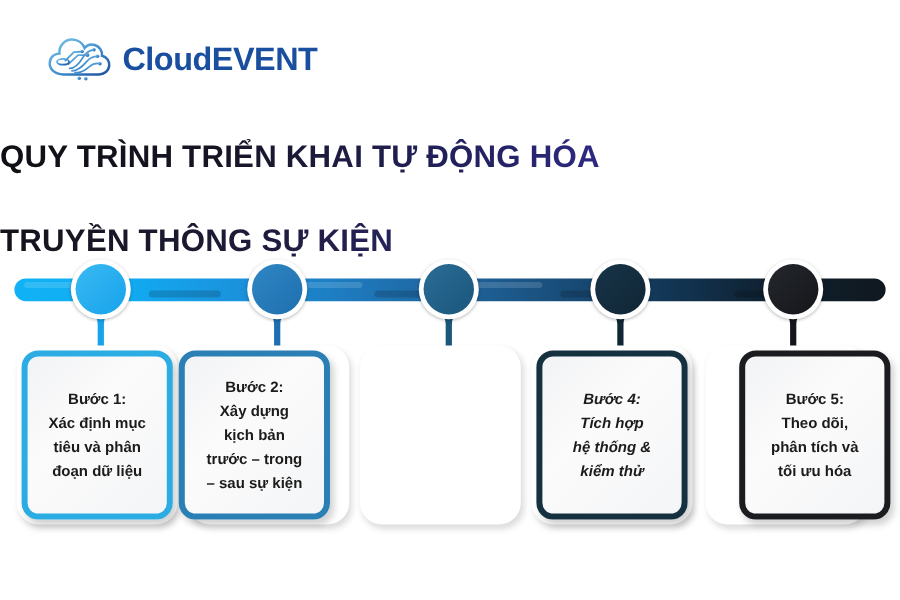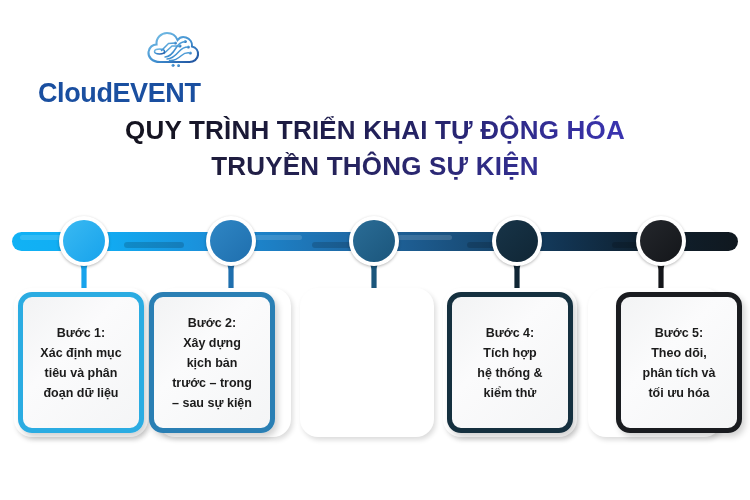--- a/index.html
+++ b/index.html
@@ -22,9 +22,8 @@
     left: 38px;
     top: 26px;
     display: flex;
-    align-items: flex-end;
+    align-items: center;
     gap: 8px;
-    flex-direction: column;
   }
   #logo-mark {
     width: 56px;

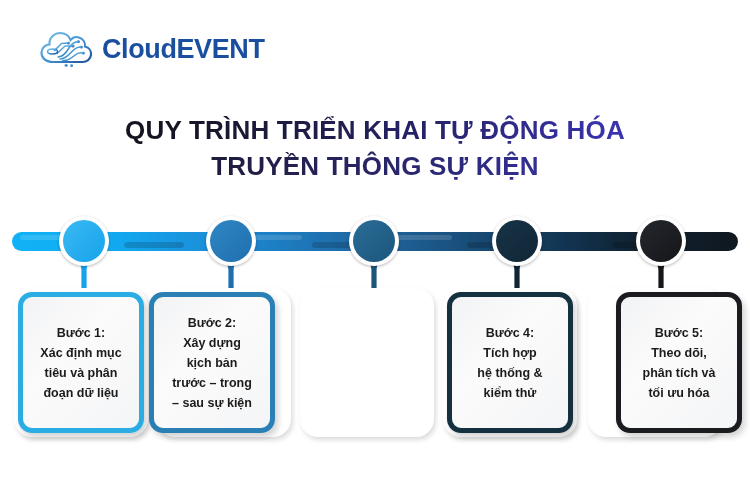--- a/index.html
+++ b/index.html
@@ -45,7 +45,6 @@
     left: 0;
     top: 112px;
     width: 750px;
-    text-align: center;
   }
   .headline-line {
     display: block;

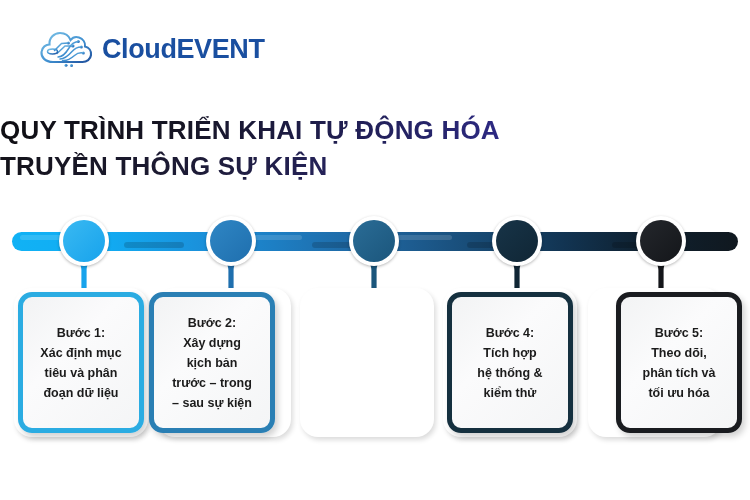--- a/index.html
+++ b/index.html
@@ -61,6 +61,7 @@
   }
   .headline-line.second {
     background-image: linear-gradient(90deg, #14131a 0%, #1d1b36 26%, #2c2979 60%, #3c36b4 86%, #4843cb 100%);
+    margin-top: 34px;
   }
 
   

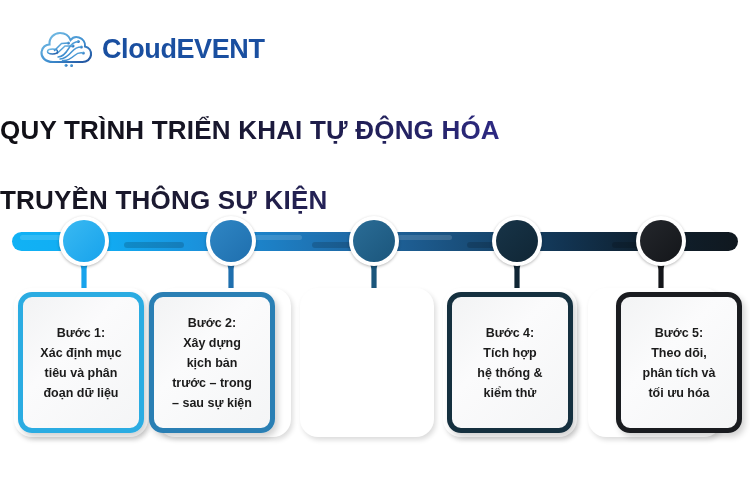--- a/index.html
+++ b/index.html
@@ -298,7 +298,7 @@
     </div>
     <div class="card-outline" style="left: 300px;"></div>
     <div class="card-outline" style="left: 443px;"></div>
-    <div class="card" style="left: 447px; border-color: rgb(21, 48, 63);">
+    <div class="card" style="left: 447px; border-color: rgb(21, 48, 63); font-style: italic;">
       <div class="card-text">Bước 4:
 Tích hợp
 hệ thống &amp;

